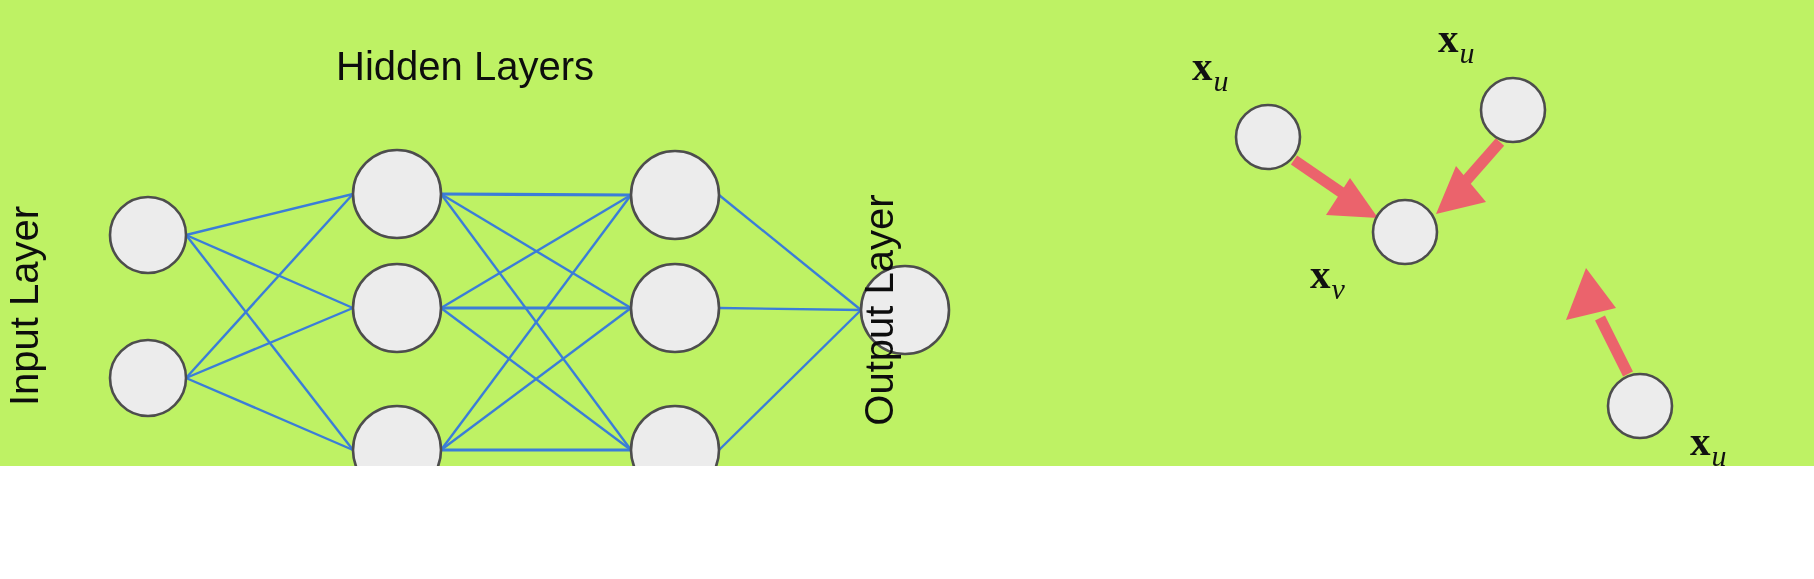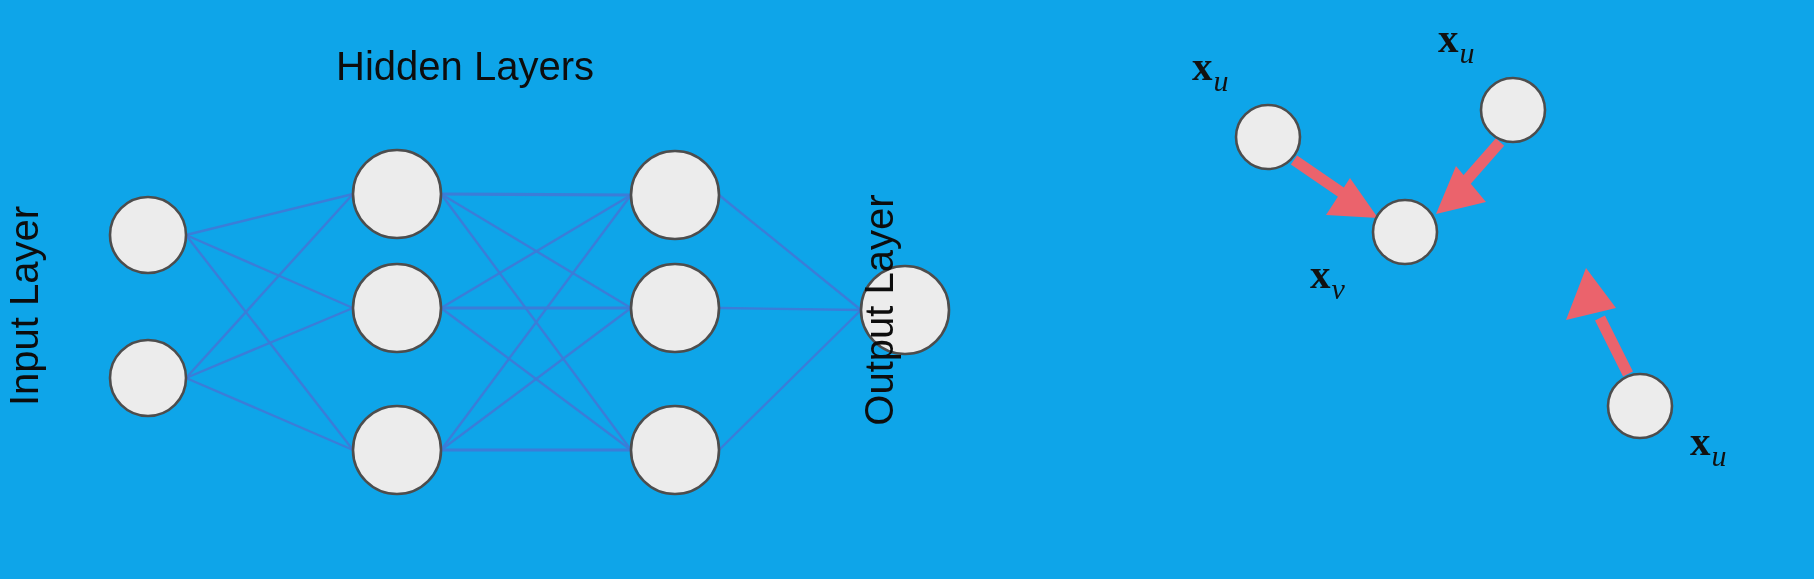--- a/index.html
+++ b/index.html
@@ -14,8 +14,8 @@
   #canvas {
     position: relative;
     width: 1814px;
-    height: 579px;
-    background: #0ea5e9;
+    height: 466px;
+    background: #bef264;
     overflow: hidden;
   }
   #figure-svg {

